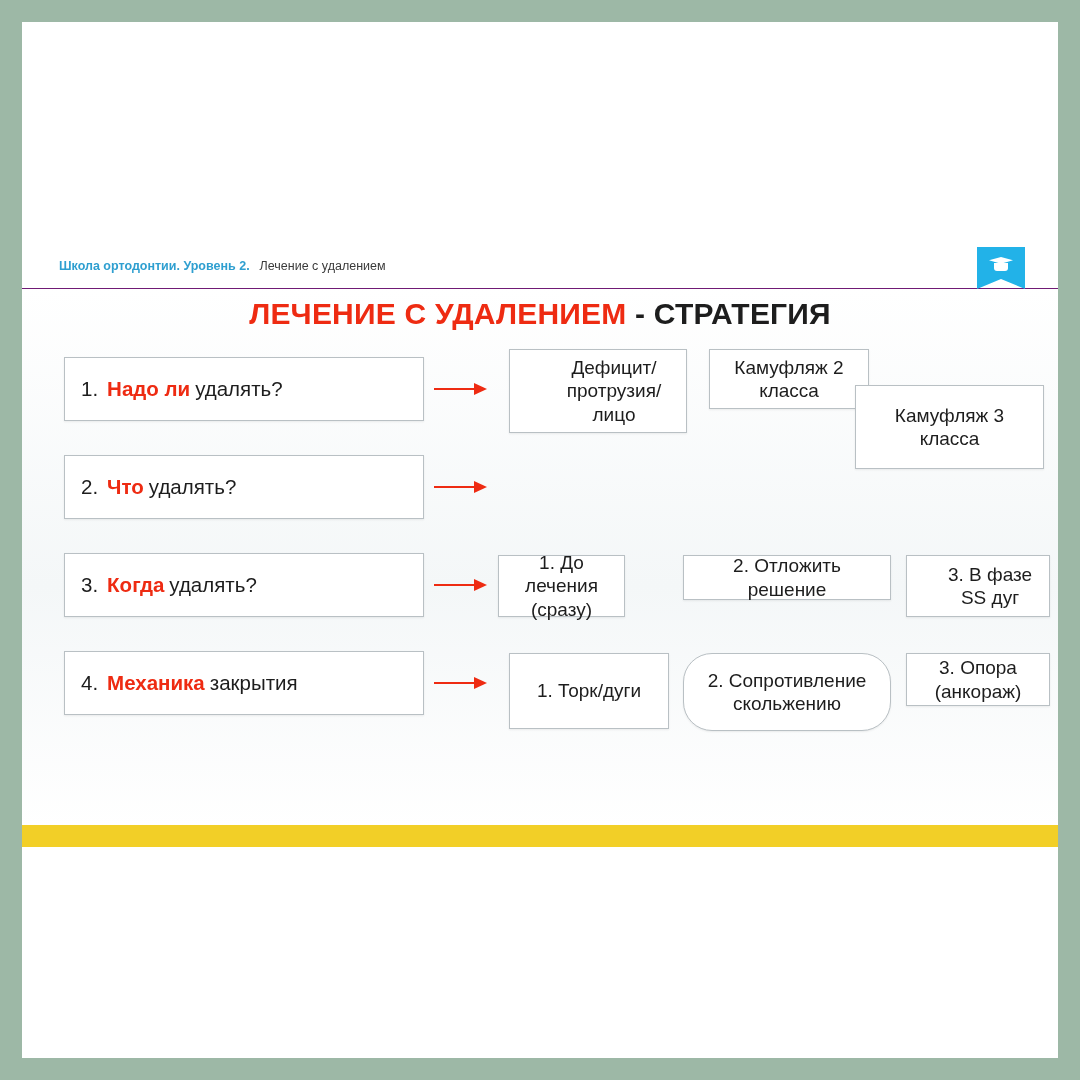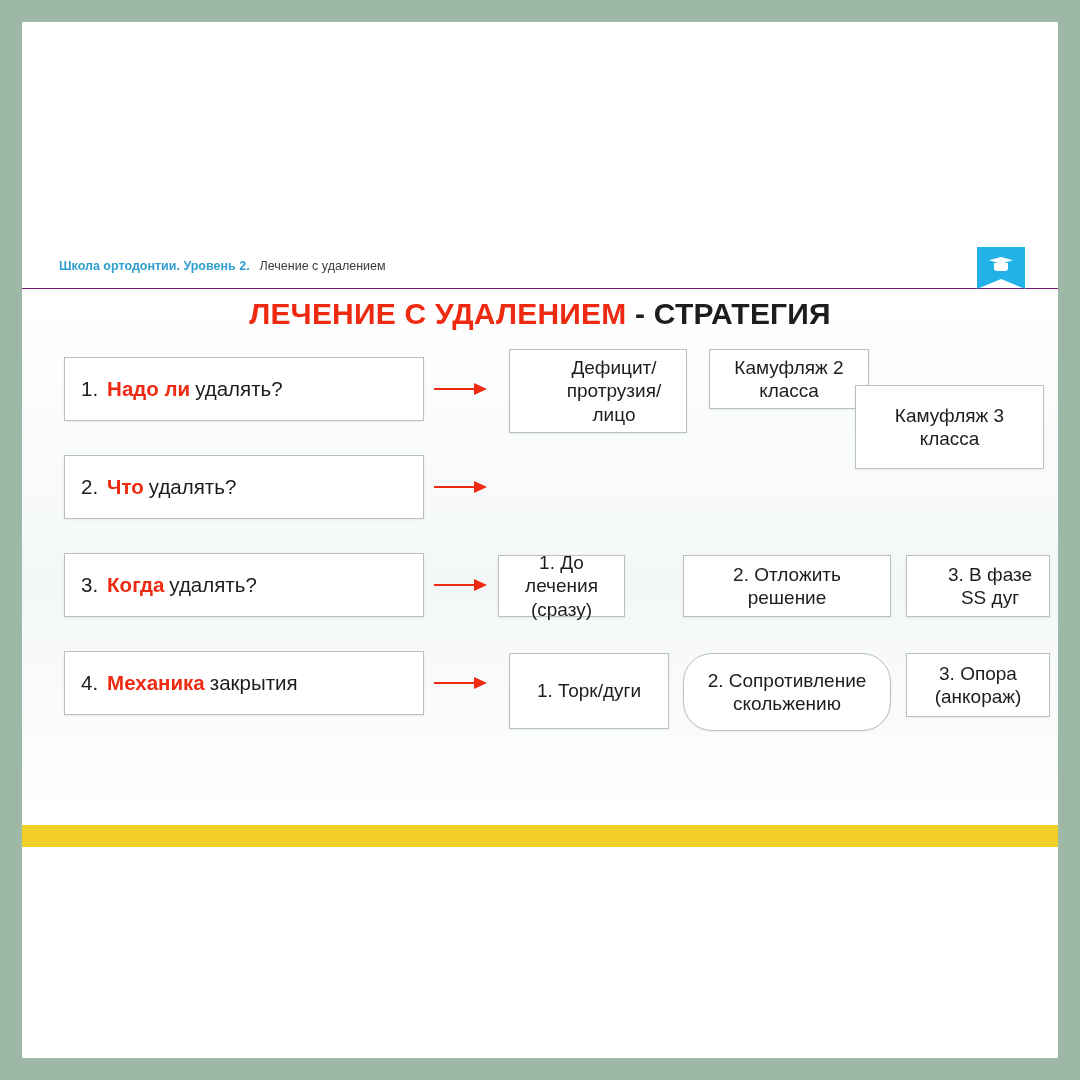--- a/index.html
+++ b/index.html
@@ -197,7 +197,7 @@
 
   
   .r3-b1 { left: 476px; width: 127px; height: 62px; top: 10px; }
-  .r3-b2 { left: 661px; width: 208px; height: 62px; top: 10px; }
+  .r3-b2 { left: 661px; width: 208px; height: 45px; top: 10px; }
   .r3-b3 { left: 884px; width: 144px; height: 62px; top: 10px; padding-left: 32px; }
 
   

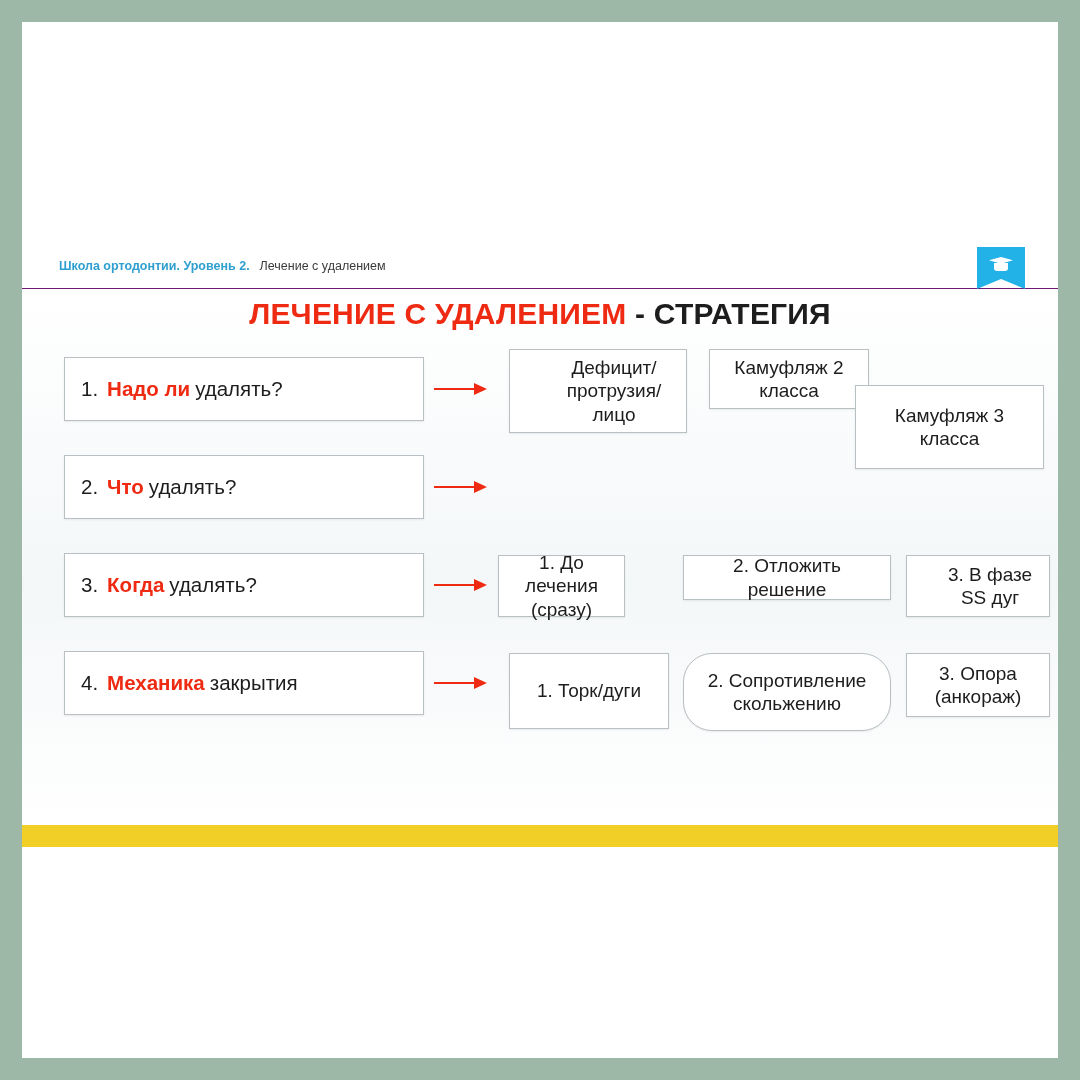--- a/index.html
+++ b/index.html
@@ -203,7 +203,7 @@
   
   .r4-b1 { left: 487px; width: 160px; height: 76px; top: 10px; }
   .r4-b2 { left: 661px; width: 208px; height: 78px; top: 10px; border-radius: 29px; }
-  .r4-b3 { left: 884px; width: 144px; height: 64px; top: 10px; }
+  .r4-b3 { left: 884px; width: 144px; height: 53px; top: 10px; }
 
   .footline {
     position: absolute;

